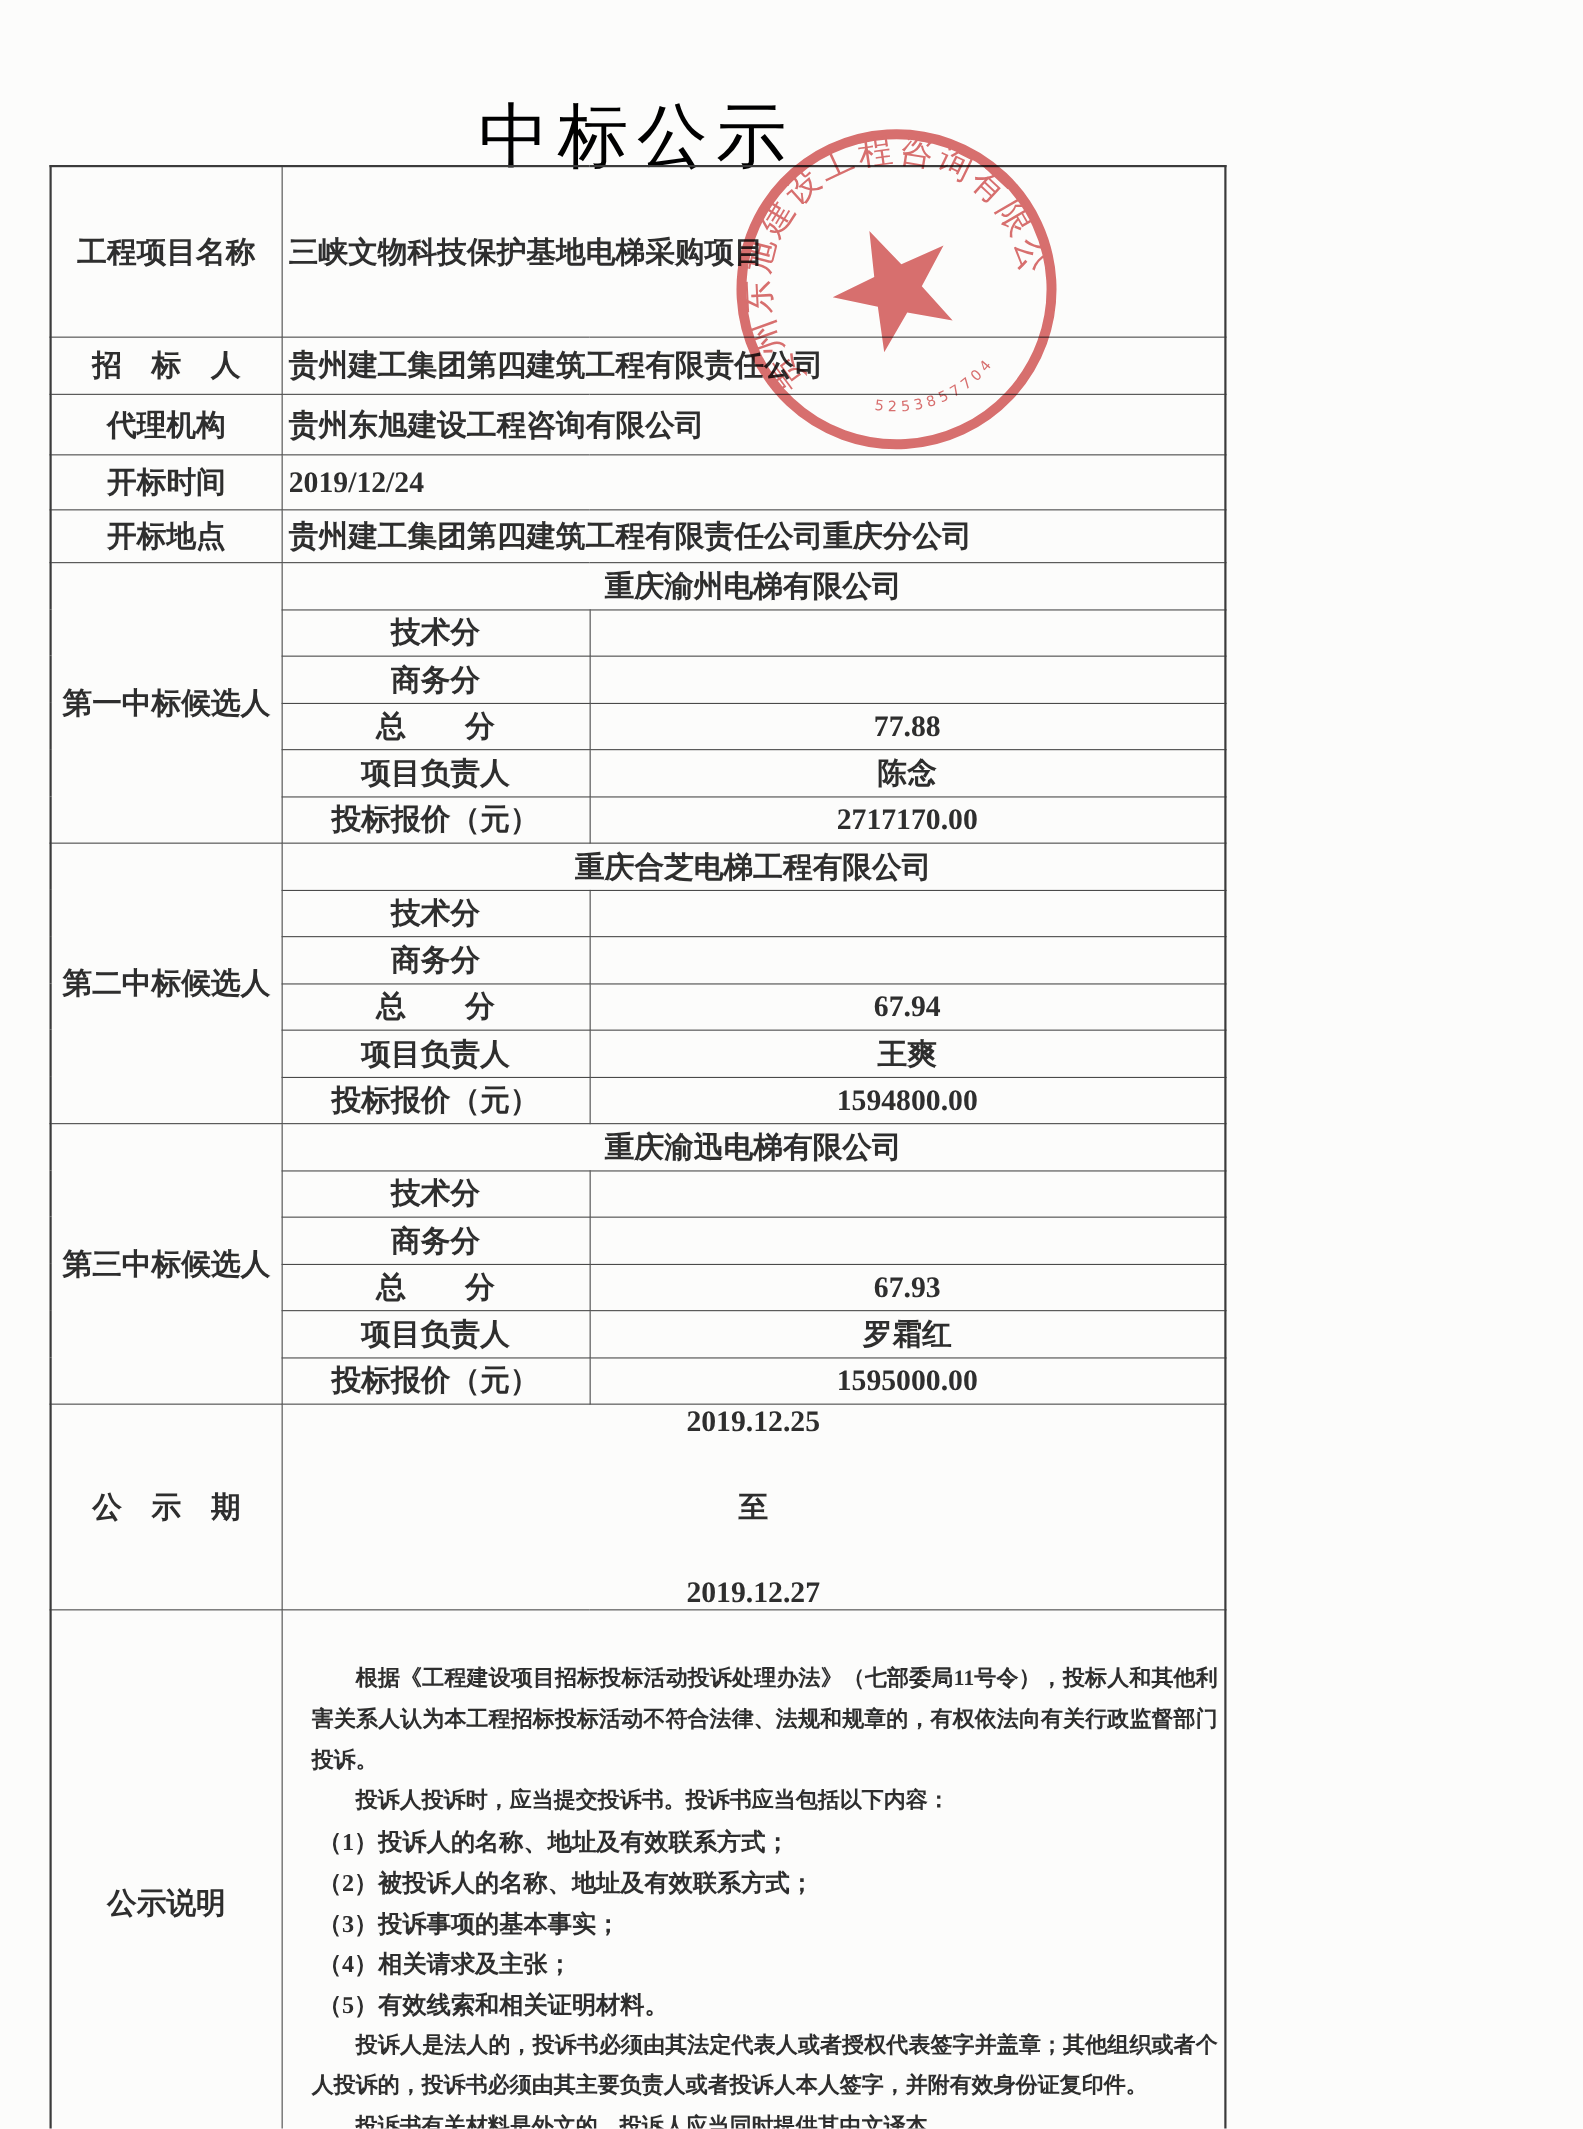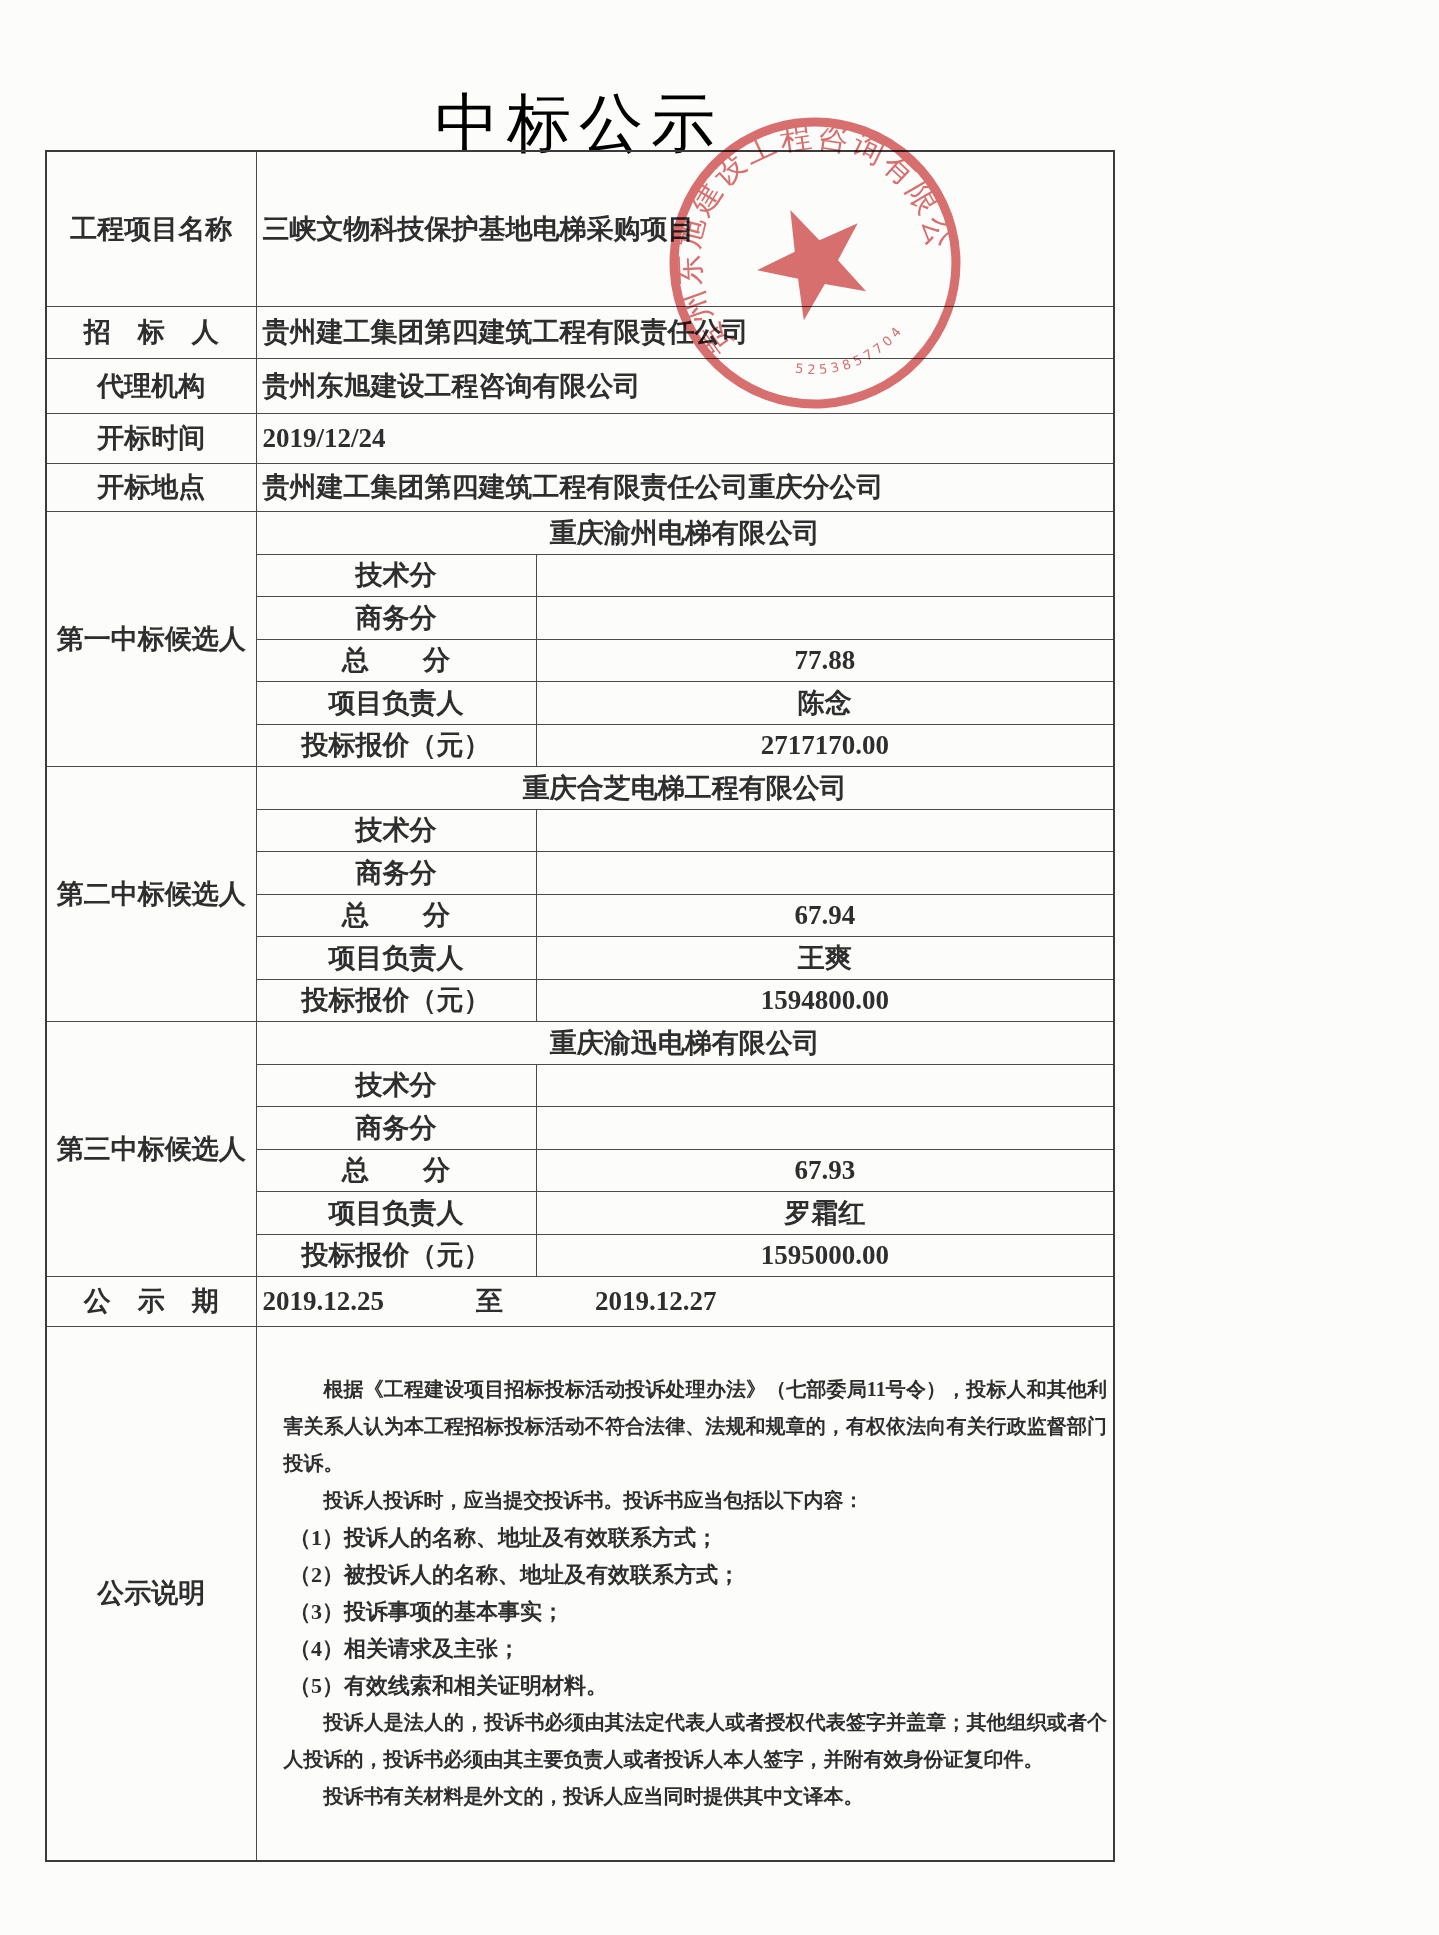--- a/index.html
+++ b/index.html
@@ -38,7 +38,7 @@
   tr.period{height:50px;margin-left:36px;}
   tr.notes-row{height:535px;}
   td.period-val{padding-left:150px;}
-  .period-flex{display:flex;align-items:center;gap:92px;}
+  .period-flex{display:flex;align-items:center;gap:44px;flex-direction:column;}
   td.notes-cell{vertical-align:middle;padding:10px 8px;}
   .notes-cell .para{font-size:20px;line-height:37px;text-indent:2em;text-align:justify;margin-left:21px;}
   .notes-cell .item{font-size:22px;line-height:37px;padding-left:1.2em;}

